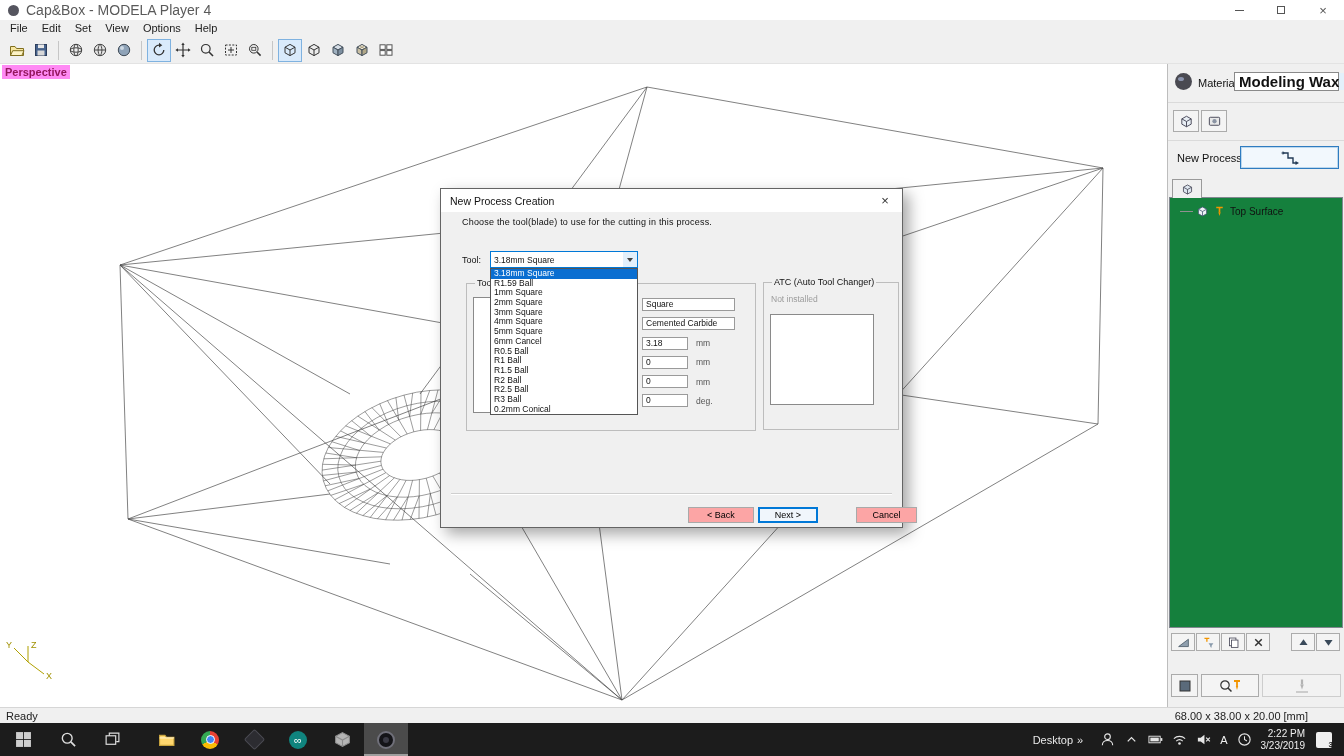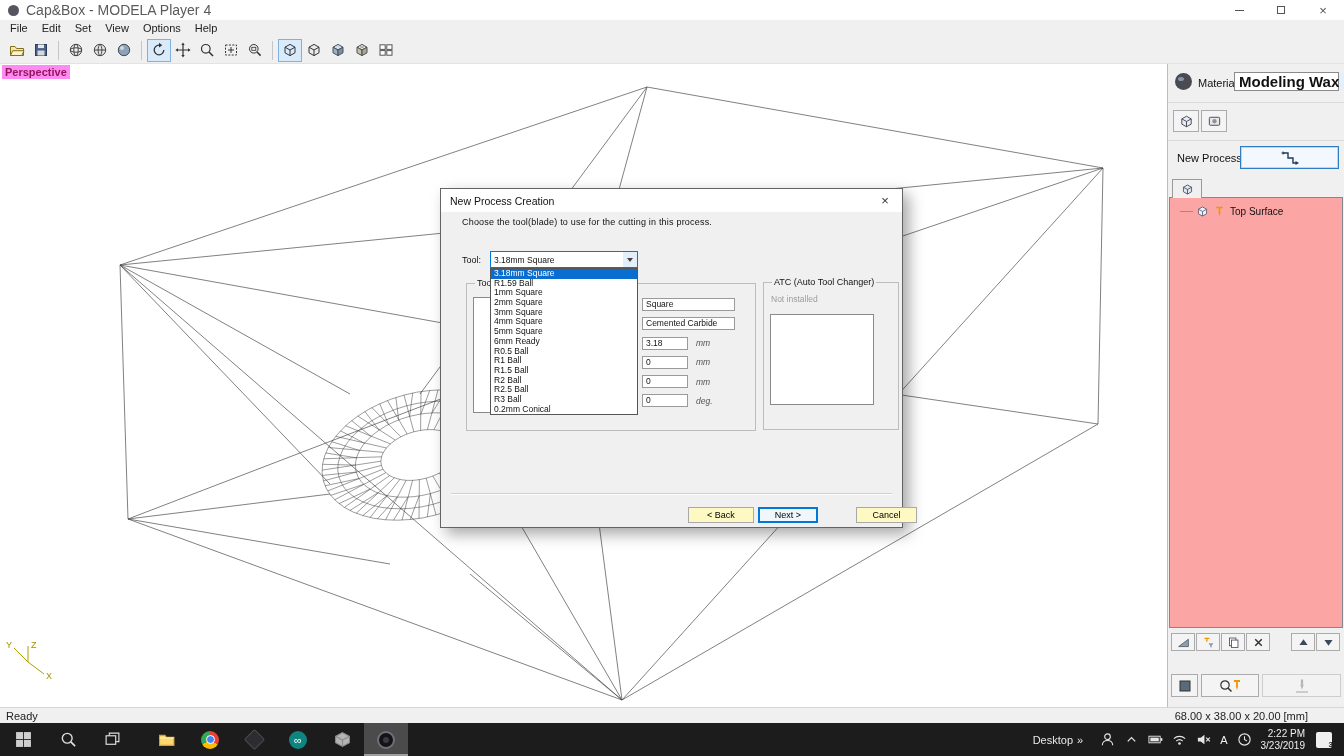--- a/index.html
+++ b/index.html
@@ -47,7 +47,7 @@
 .np-btn svg{width:20px;height:16px;display:block;}
 .rp-tab{position:absolute;left:4px;top:115px;width:30px;height:19px;background:#f0f0f0;border:1px solid #9a9a9a;border-bottom:none;display:flex;align-items:center;justify-content:center;z-index:2;}
 .rp-tab svg{width:13px;height:13px;}
-.rp-tree{position:absolute;left:1px;top:133px;width:174px;height:431px;background:#fca5a5;border:1px solid #828790;text-align:center;}
+.rp-tree{position:absolute;left:1px;top:133px;width:174px;height:431px;background:#15803d;border:1px solid #828790;text-align:center;}
 .tree-row{position:absolute;left:10px;top:6px;height:15px;display:flex;align-items:center;}
 .tree-dash{width:13px;height:1px;background:#909090;margin-right:3px;}
 .tree-row svg{width:13px;height:13px;margin-right:4px;display:block;}

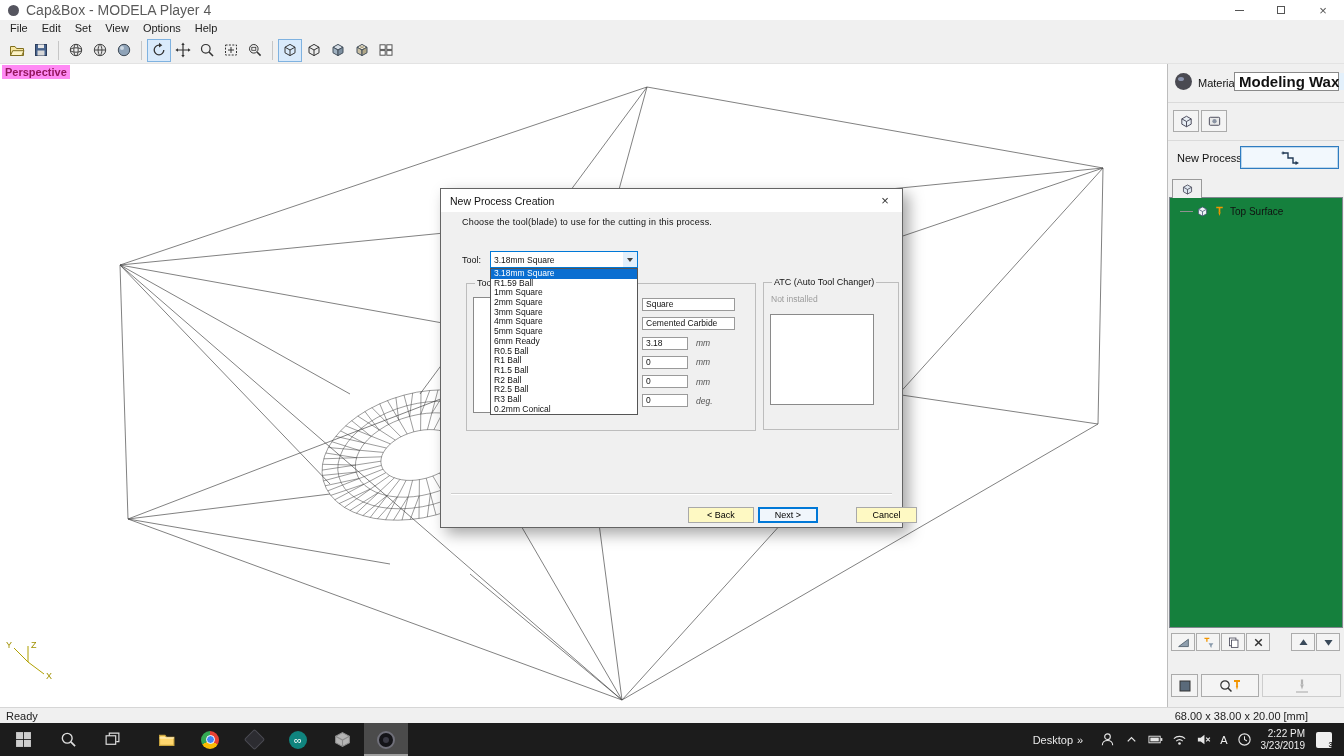--- a/index.html
+++ b/index.html
@@ -613,7 +613,7 @@
         <div class="dd-item">3mm Square</div>
         <div class="dd-item">4mm Square</div>
         <div class="dd-item">5mm Square</div>
-        <div class="dd-item">6mm Ready</div>
+        <div class="dd-item">6mm Cancel</div>
         <div class="dd-item">R0.5 Ball</div>
         <div class="dd-item">R1 Ball</div>
         <div class="dd-item">R1.5 Ball</div>

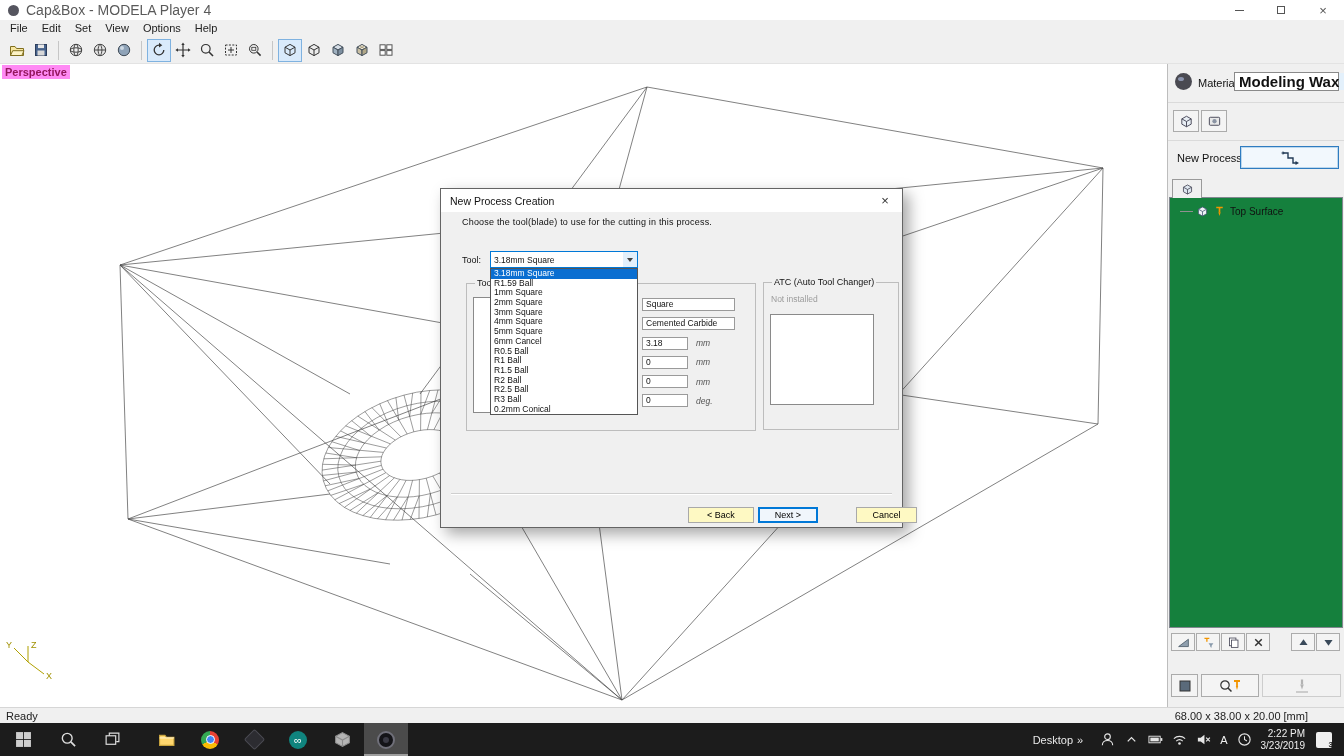--- a/index.html
+++ b/index.html
@@ -104,7 +104,7 @@
 .spec-row{height:13px;margin-bottom:6.3px;display:flex;align-items:center;}
 .spec-box{width:93px;height:13px;background:#fff;border:1px solid #9a9a9a;font-size:8.5px;line-height:11px;padding-left:3px;white-space:nowrap;overflow:hidden;}
 .spec-row:nth-child(n+3) .spec-box{width:46px;}
-.spec-unit{font-size:8.5px;color:#555;margin-left:8px;font-style:italic;}
+.spec-unit{font-size:8.5px;color:#555;margin-left:8px;}
 .atc-group{left:322px;top:93px;width:136px;height:148px;}
 .atc-status{position:absolute;left:7px;top:11px;font-size:8.5px;color:#9c9c9c;}
 .atc-box{position:absolute;left:6px;top:31px;width:104px;height:91px;background:#fff;border:1px solid #8a8a8a;}

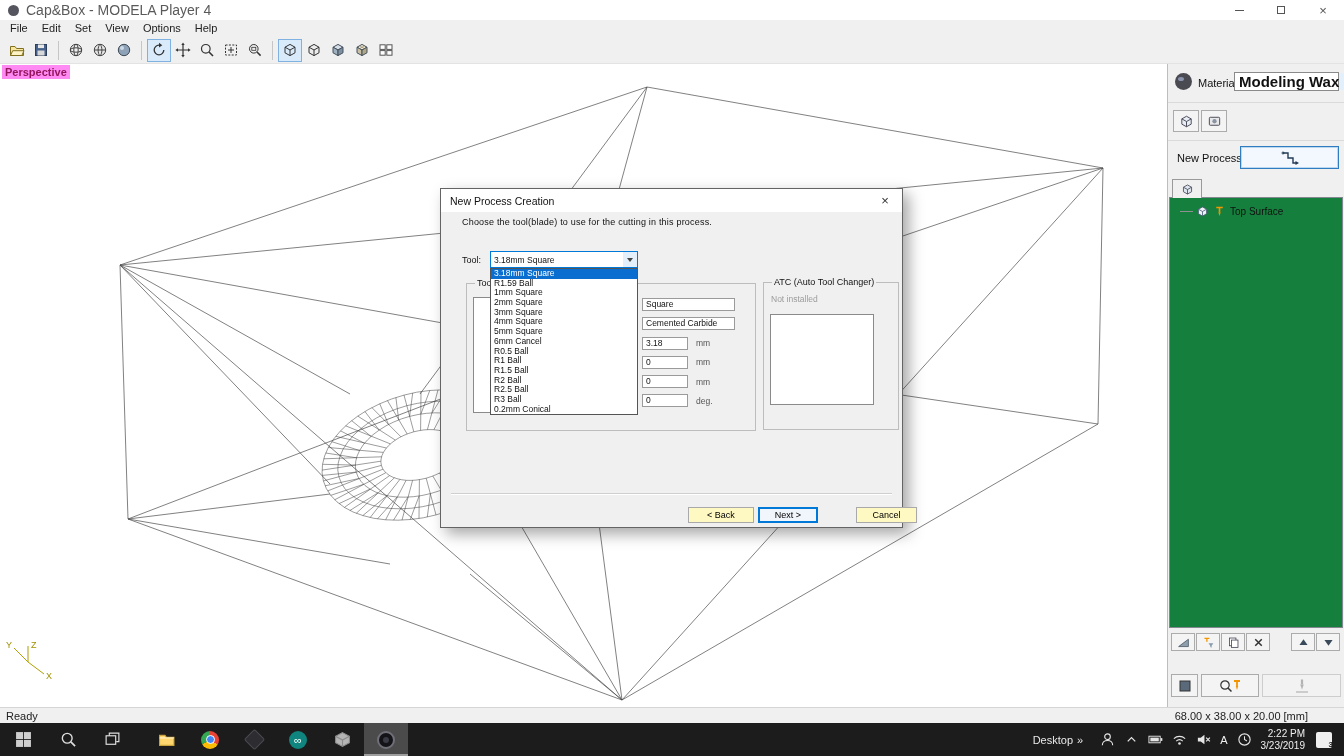--- a/index.html
+++ b/index.html
@@ -112,7 +112,7 @@
 .dd-item{height:9.7px;line-height:9.8px;font-size:8.5px;padding-left:3px;white-space:nowrap;}
 .dd-item.selected{background:var(--selection,#0a6ed1);color:#fff;}
 .dlg-sep{position:absolute;left:10px;right:10px;top:304px;height:2px;border-top:1px solid #cfcfcf;border-bottom:1px solid #ffffff;}
-.btn{position:absolute;top:318px;height:16px;background:#fef9c3;border:1px solid #a9a9a9;font-size:9px;font-family:inherit;padding:0;}
+.btn{position:absolute;top:318px;height:16px;background:#fca5a5;border:1px solid #a9a9a9;font-size:9px;font-family:inherit;padding:0;}
 .btn.back{left:247px;width:66px;}
 .btn.next{left:317px;width:60px;border:1px solid var(--accent,#0078d7);box-shadow:inset 0 0 0 1px var(--accent,#0078d7);background:#f0f6fc;}
 .btn.cancel{left:391px;width:61px;margin-left:24px;}

